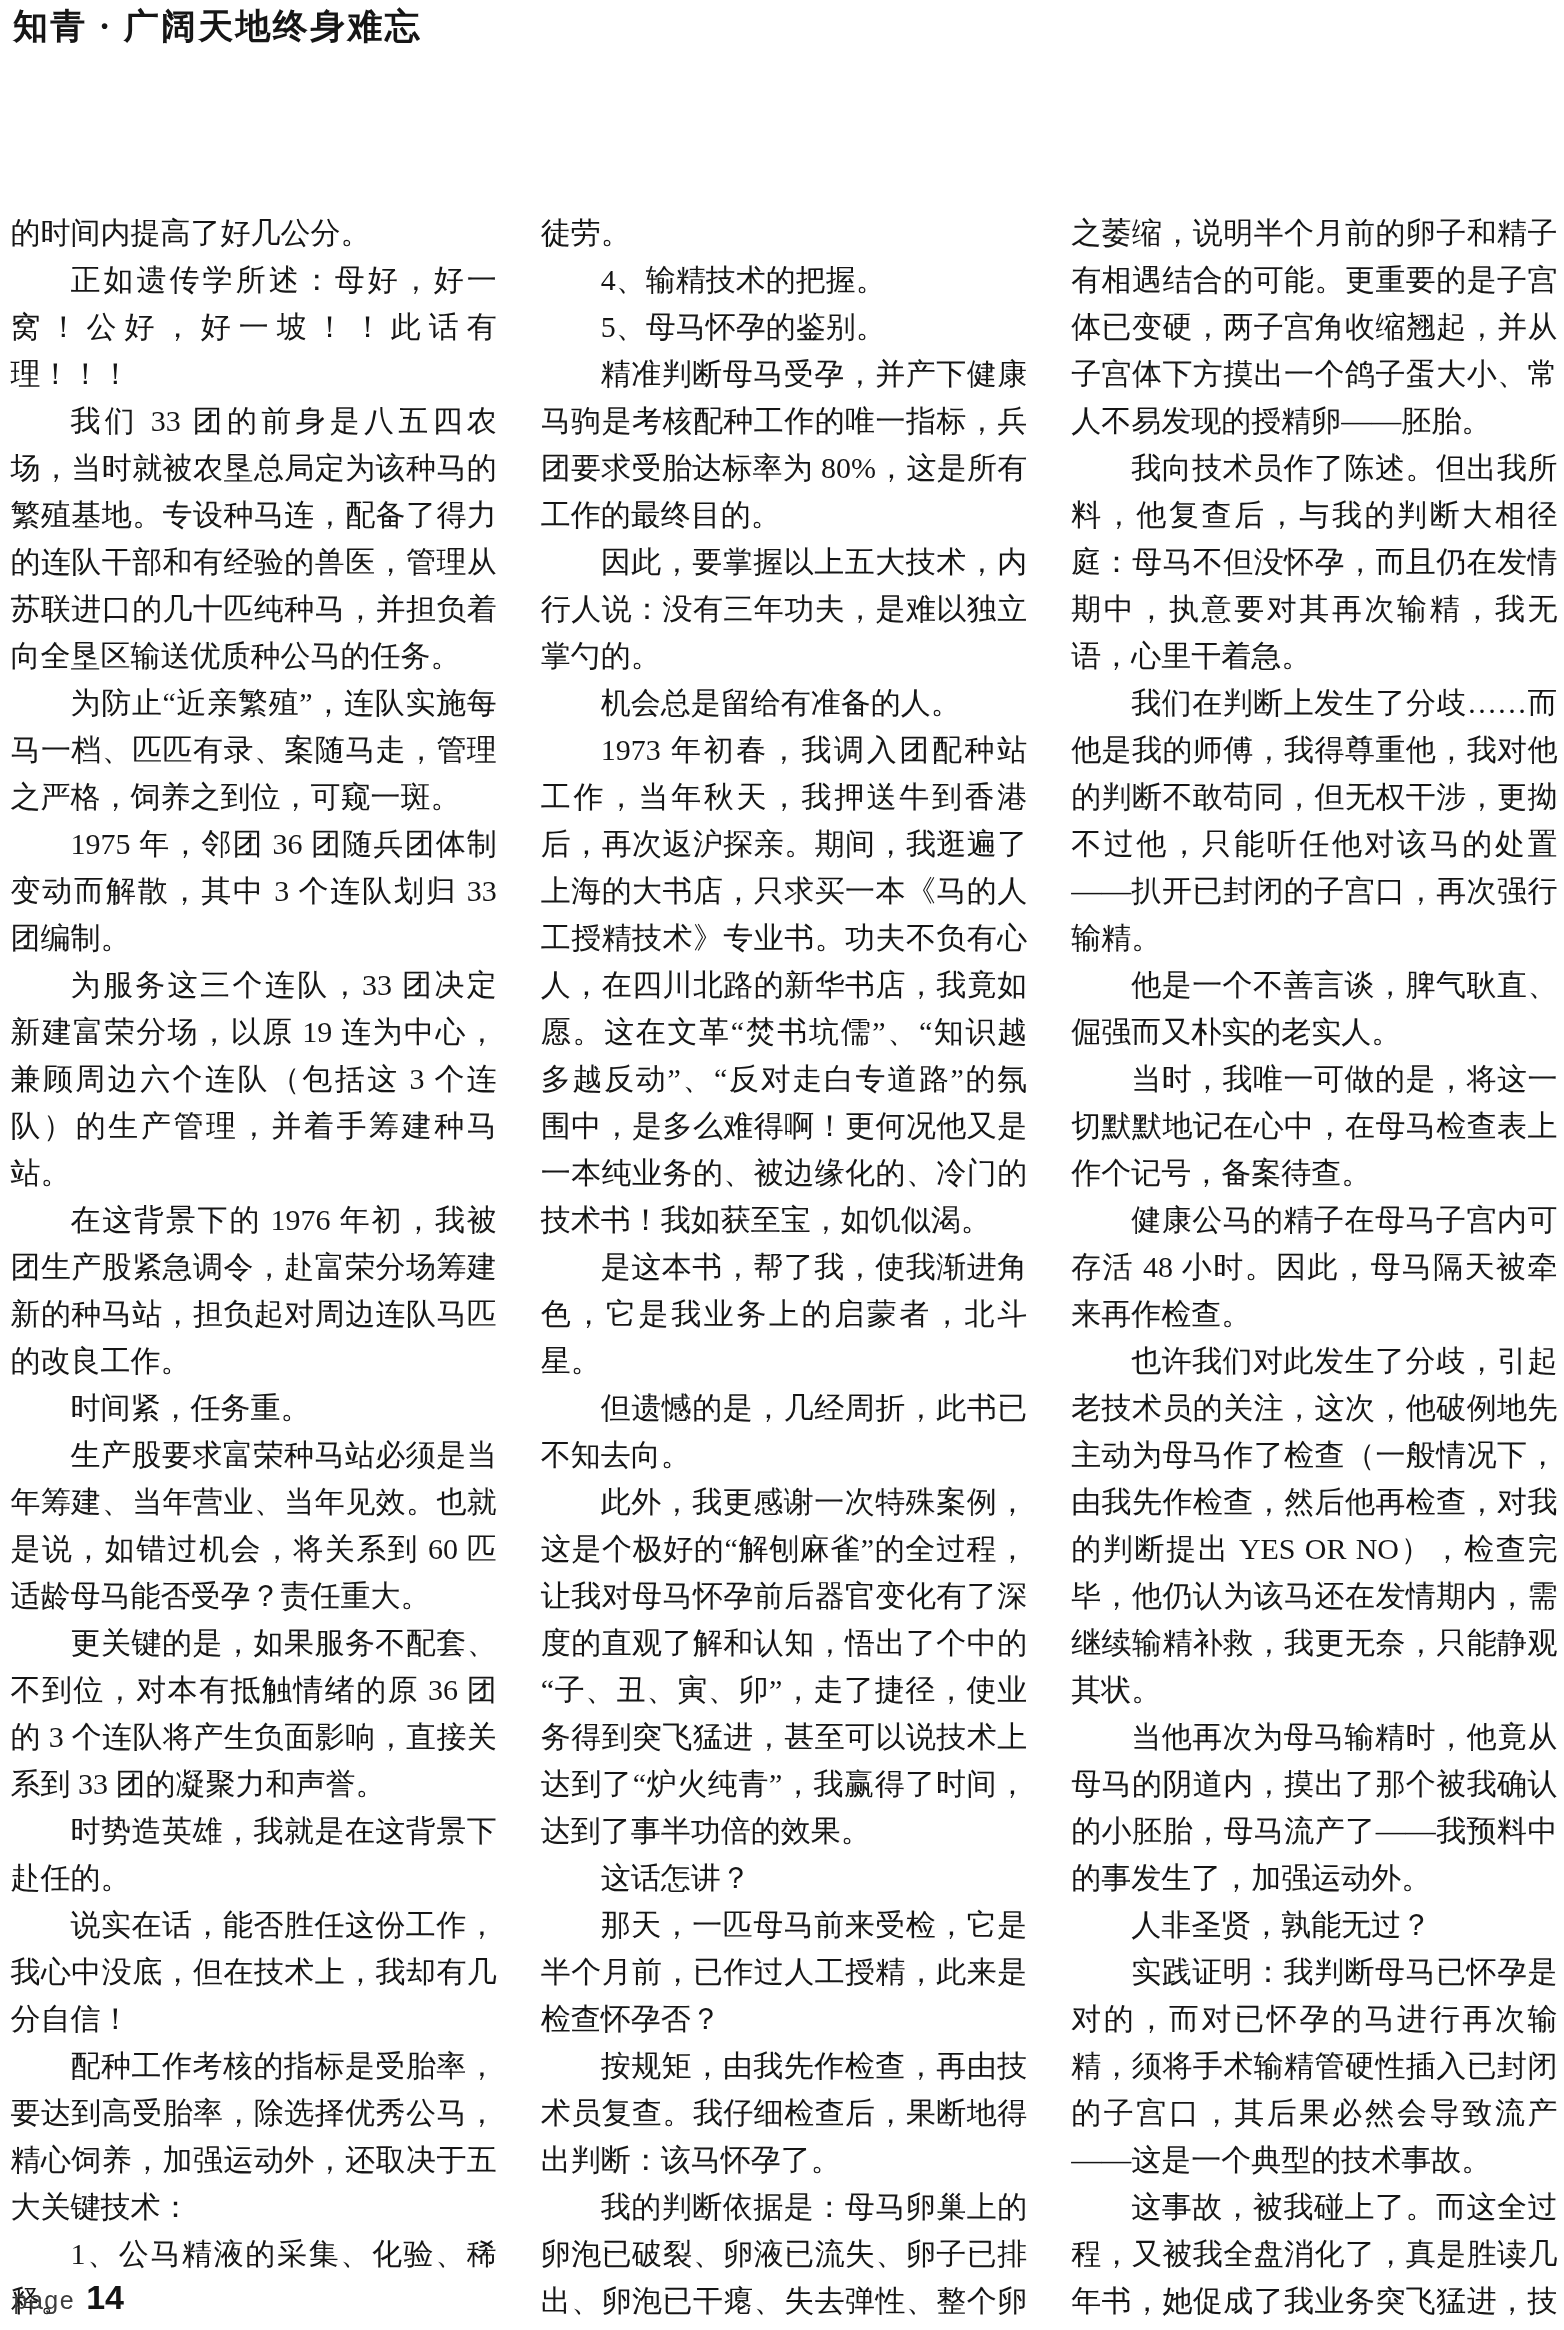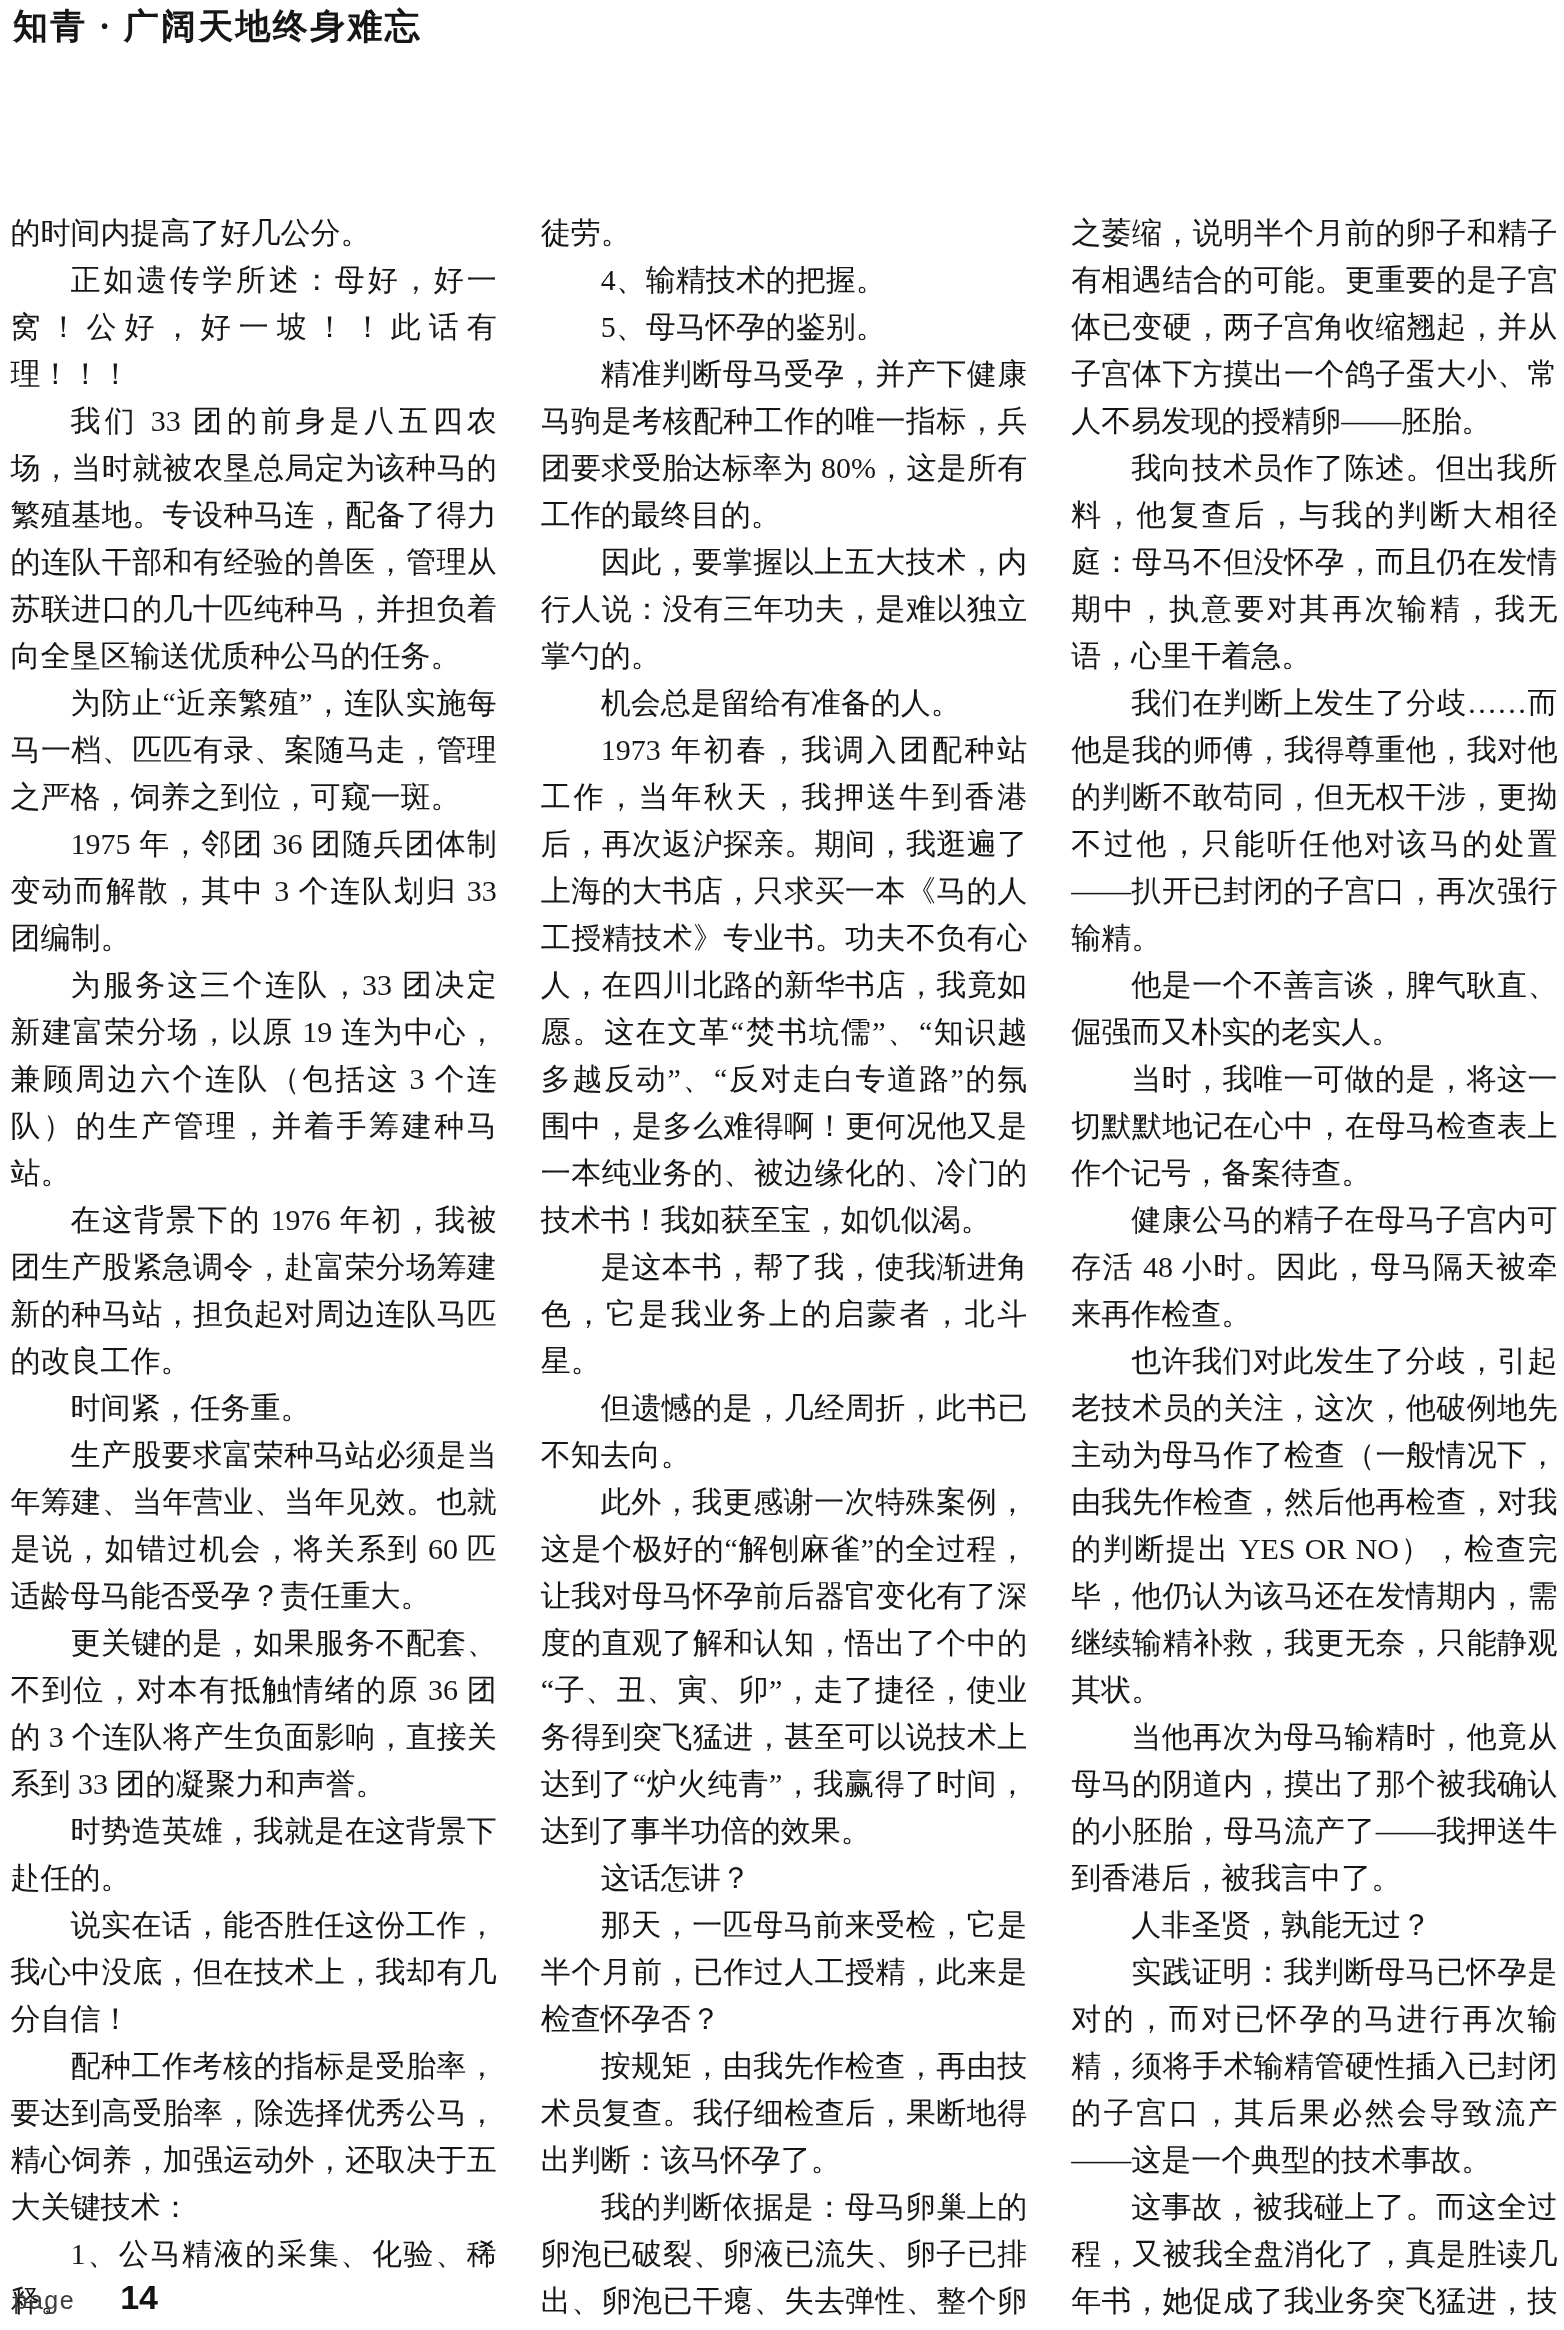--- a/index.html
+++ b/index.html
@@ -82,7 +82,7 @@
       <p class="para indent">当时，我唯一可做的是，将这一切默默地记在心中，在母马检查表上作个记号，备案待查。</p>
       <p class="para indent">健康公马的精子在母马子宫内可存活 48 小时。因此，母马隔天被牵来再作检查。</p>
       <p class="para indent">也许我们对此发生了分歧，引起老技术员的关注，这次，他破例地先主动为母马作了检查（一般情况下，由我先作检查，然后他再检查，对我的判断提出 YES OR NO），检查完毕，他仍认为该马还在发情期内，需继续输精补救，我更无奈，只能静观其状。</p>
-      <p class="para indent">当他再次为母马输精时，他竟从母马的阴道内，摸出了那个被我确认的小胚胎，母马流产了——我押送牛到香港后，被我言中了。</p>
+      <p class="para indent">当他再次为母马输精时，他竟从母马的阴道内，摸出了那个被我确认的小胚胎，母马流产了——我预料中的事发生了，加强运动外。</p>
       <p class="para indent">人非圣贤，孰能无过？</p>
       <p class="para indent">实践证明：我判断母马已怀孕是对的，而对已怀孕的马进行再次输精，须将手术输精管硬性插入已封闭的子宫口，其后果必然会导致流产——这是一个典型的技术事故。</p>
       <p class="para indent">这事故，被我碰上了。而这全过程，又被我全盘消化了，真是胜读几年书，她促成了我业务突飞猛进，技术上的质变，是工作中的拐点，称它是我业务上的“里程碑”一点也不为过——我感谢</p>

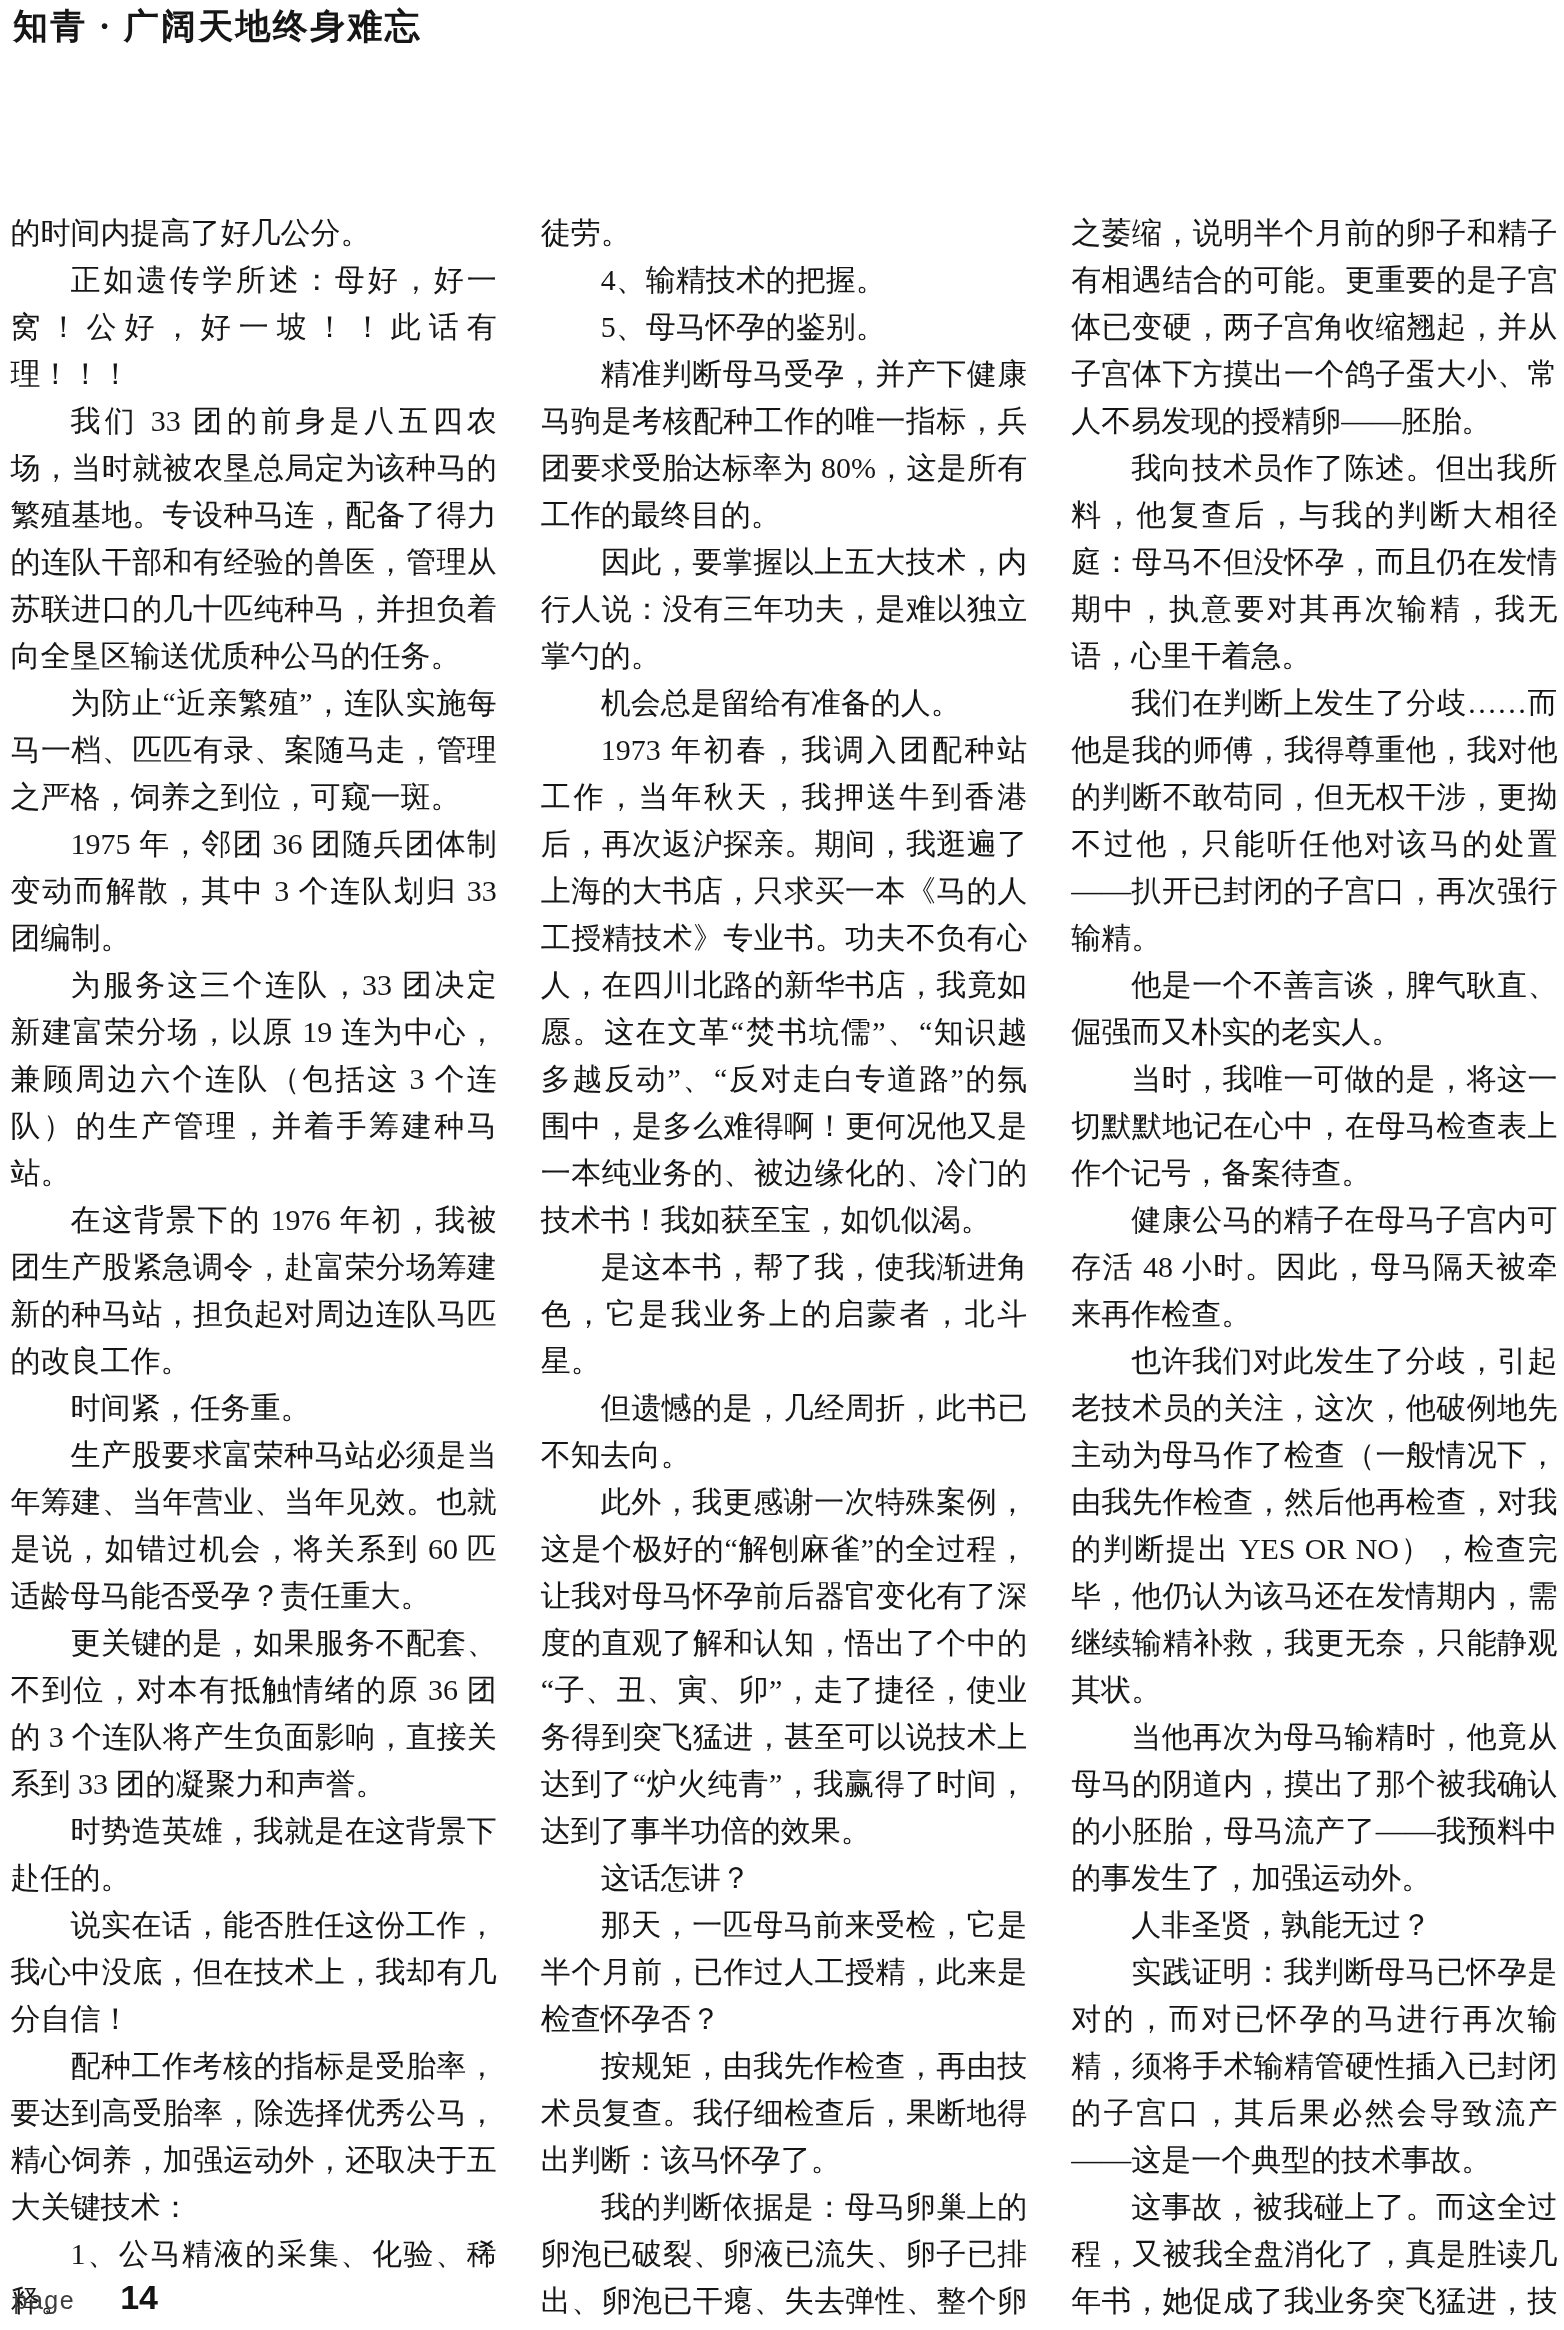--- a/index.html
+++ b/index.html
@@ -33,7 +33,7 @@
     font-family:"Liberation Sans","DejaVu Sans",sans-serif;
   }
   .footer .page-word{font-size:25px;color:#3c3c3c;letter-spacing:1.5px;}
-  .footer .page-num{font-size:34px;font-weight:700;color:#141414;margin-left:34px;}
+  .footer .page-num{font-size:34px;font-weight:700;color:#141414;}
 </style>
 </head>
 <body>

